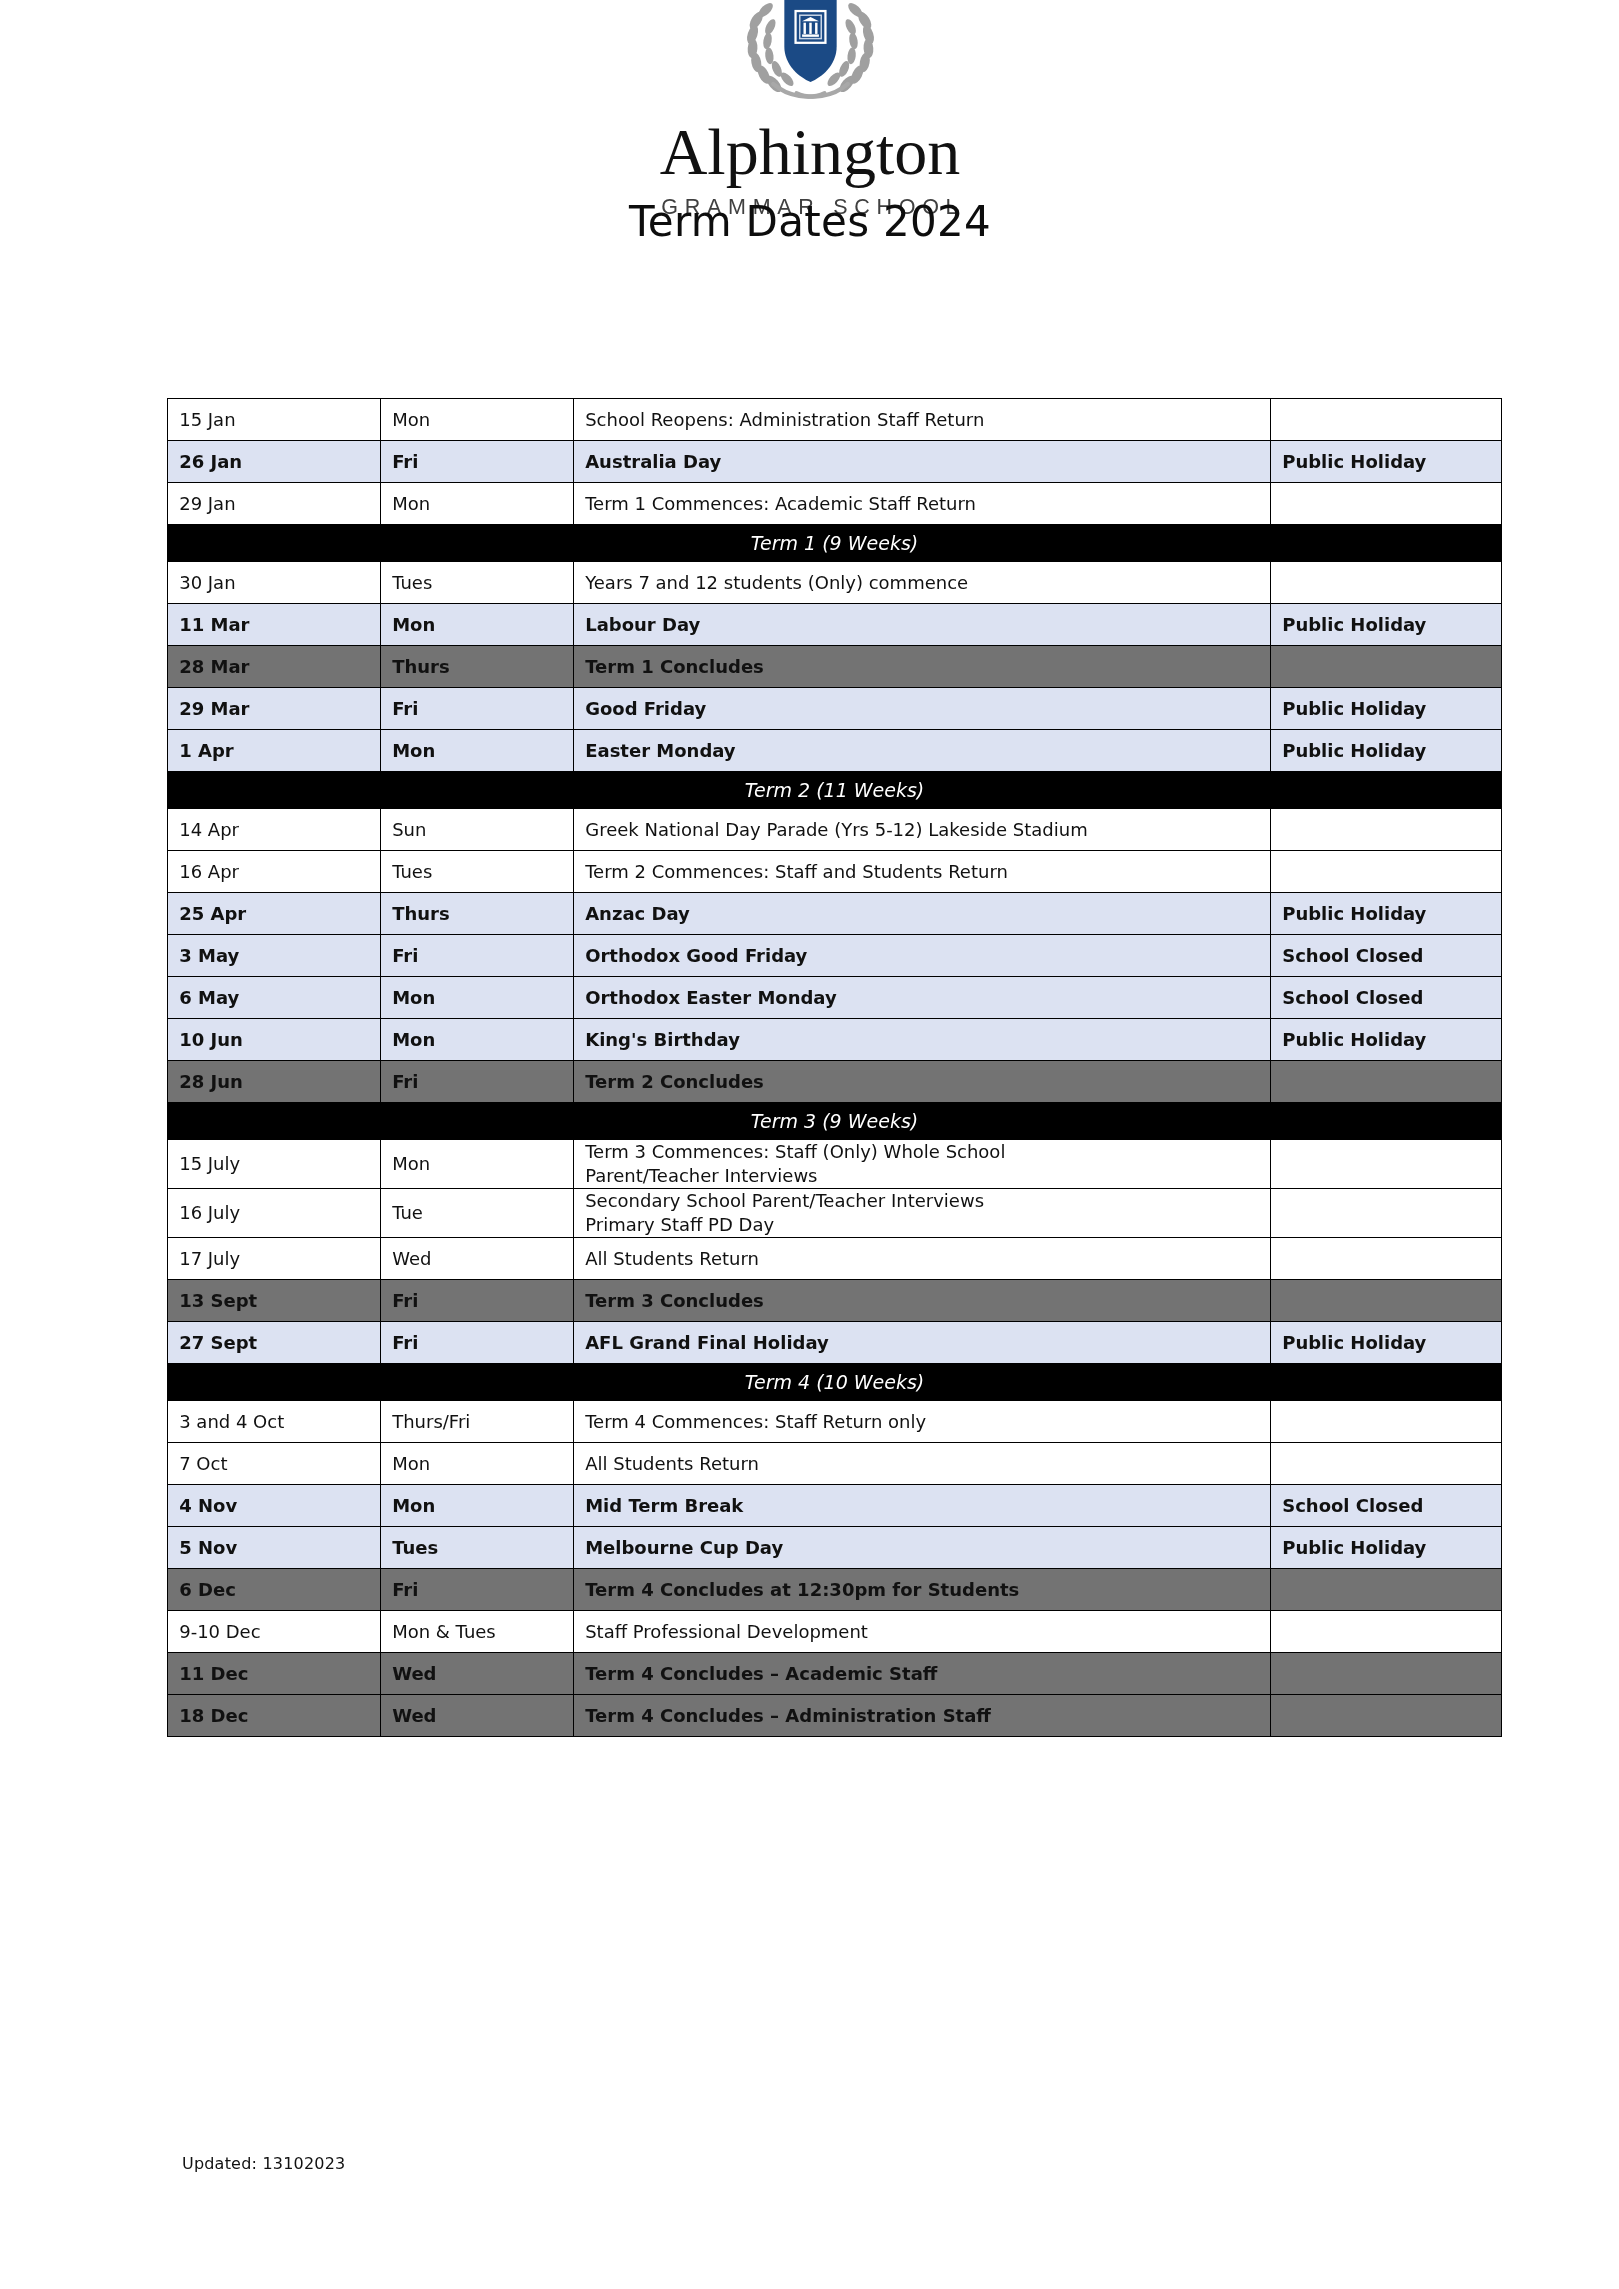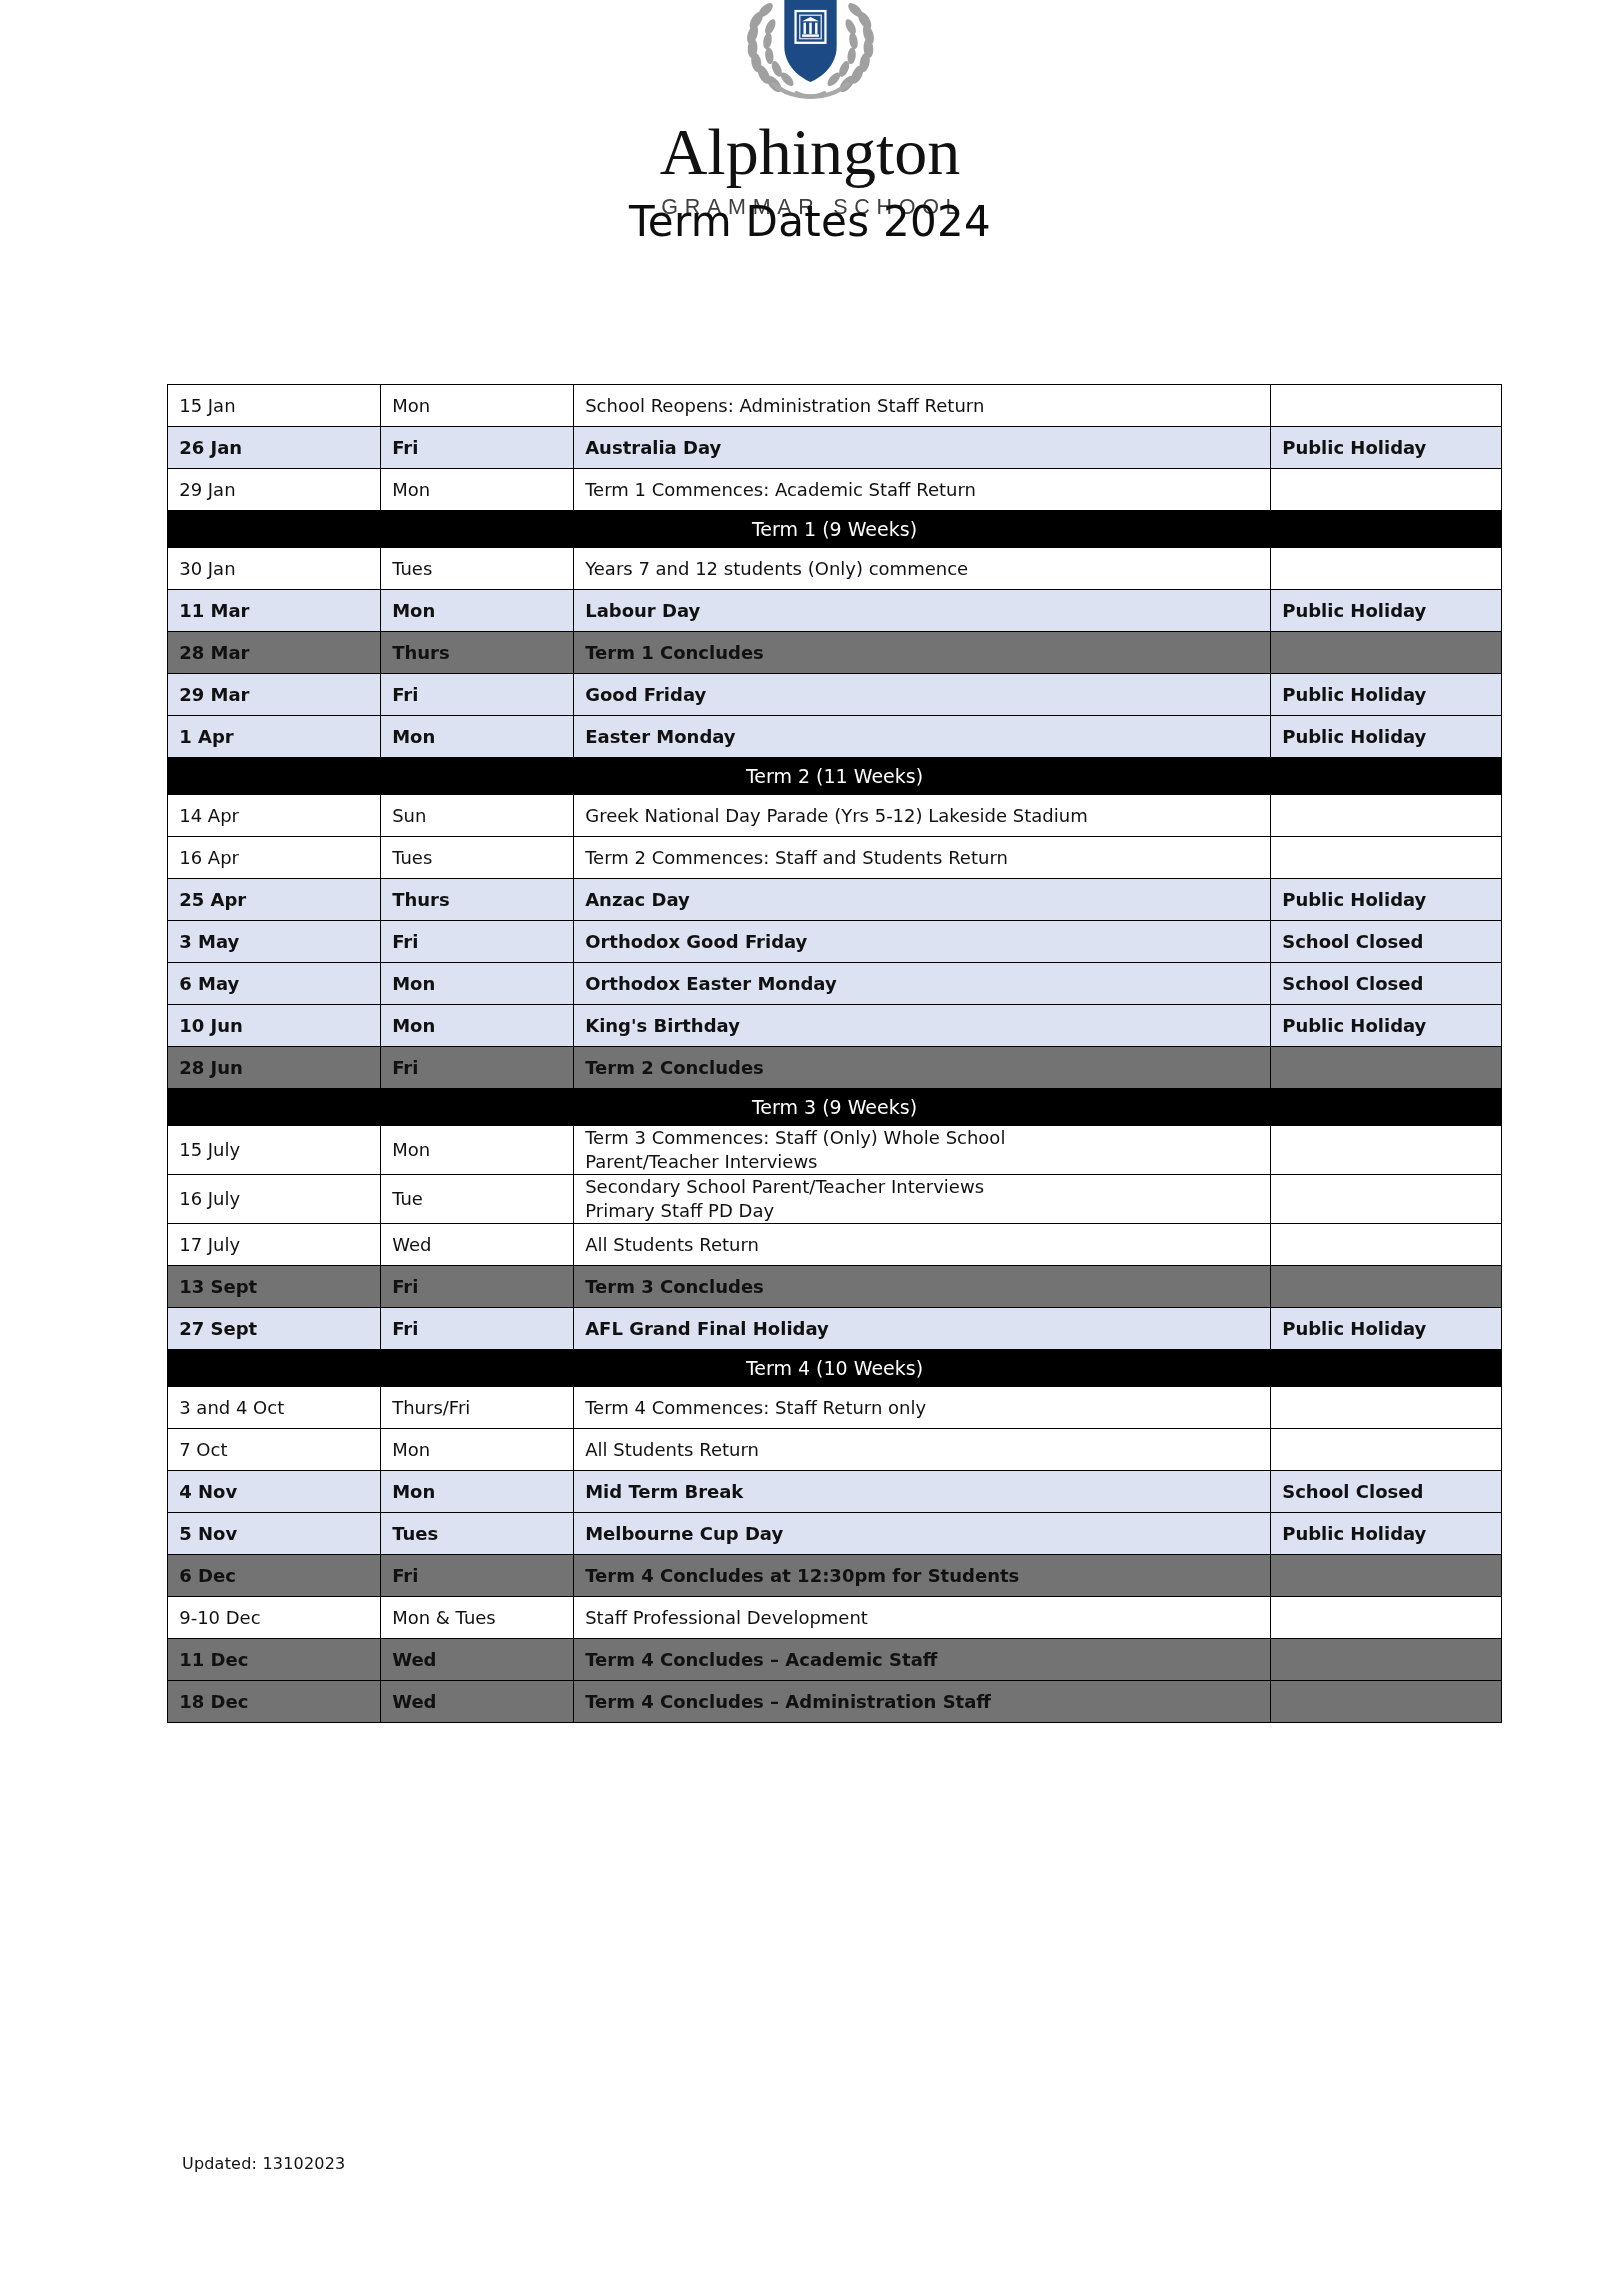--- a/index.html
+++ b/index.html
@@ -81,7 +81,7 @@
   .table-wrap {
     position: absolute;
     left: 136px;
-    top: 384px;
+    top: 398px;
     width: 1334px;
     padding-left: 31px;
   }

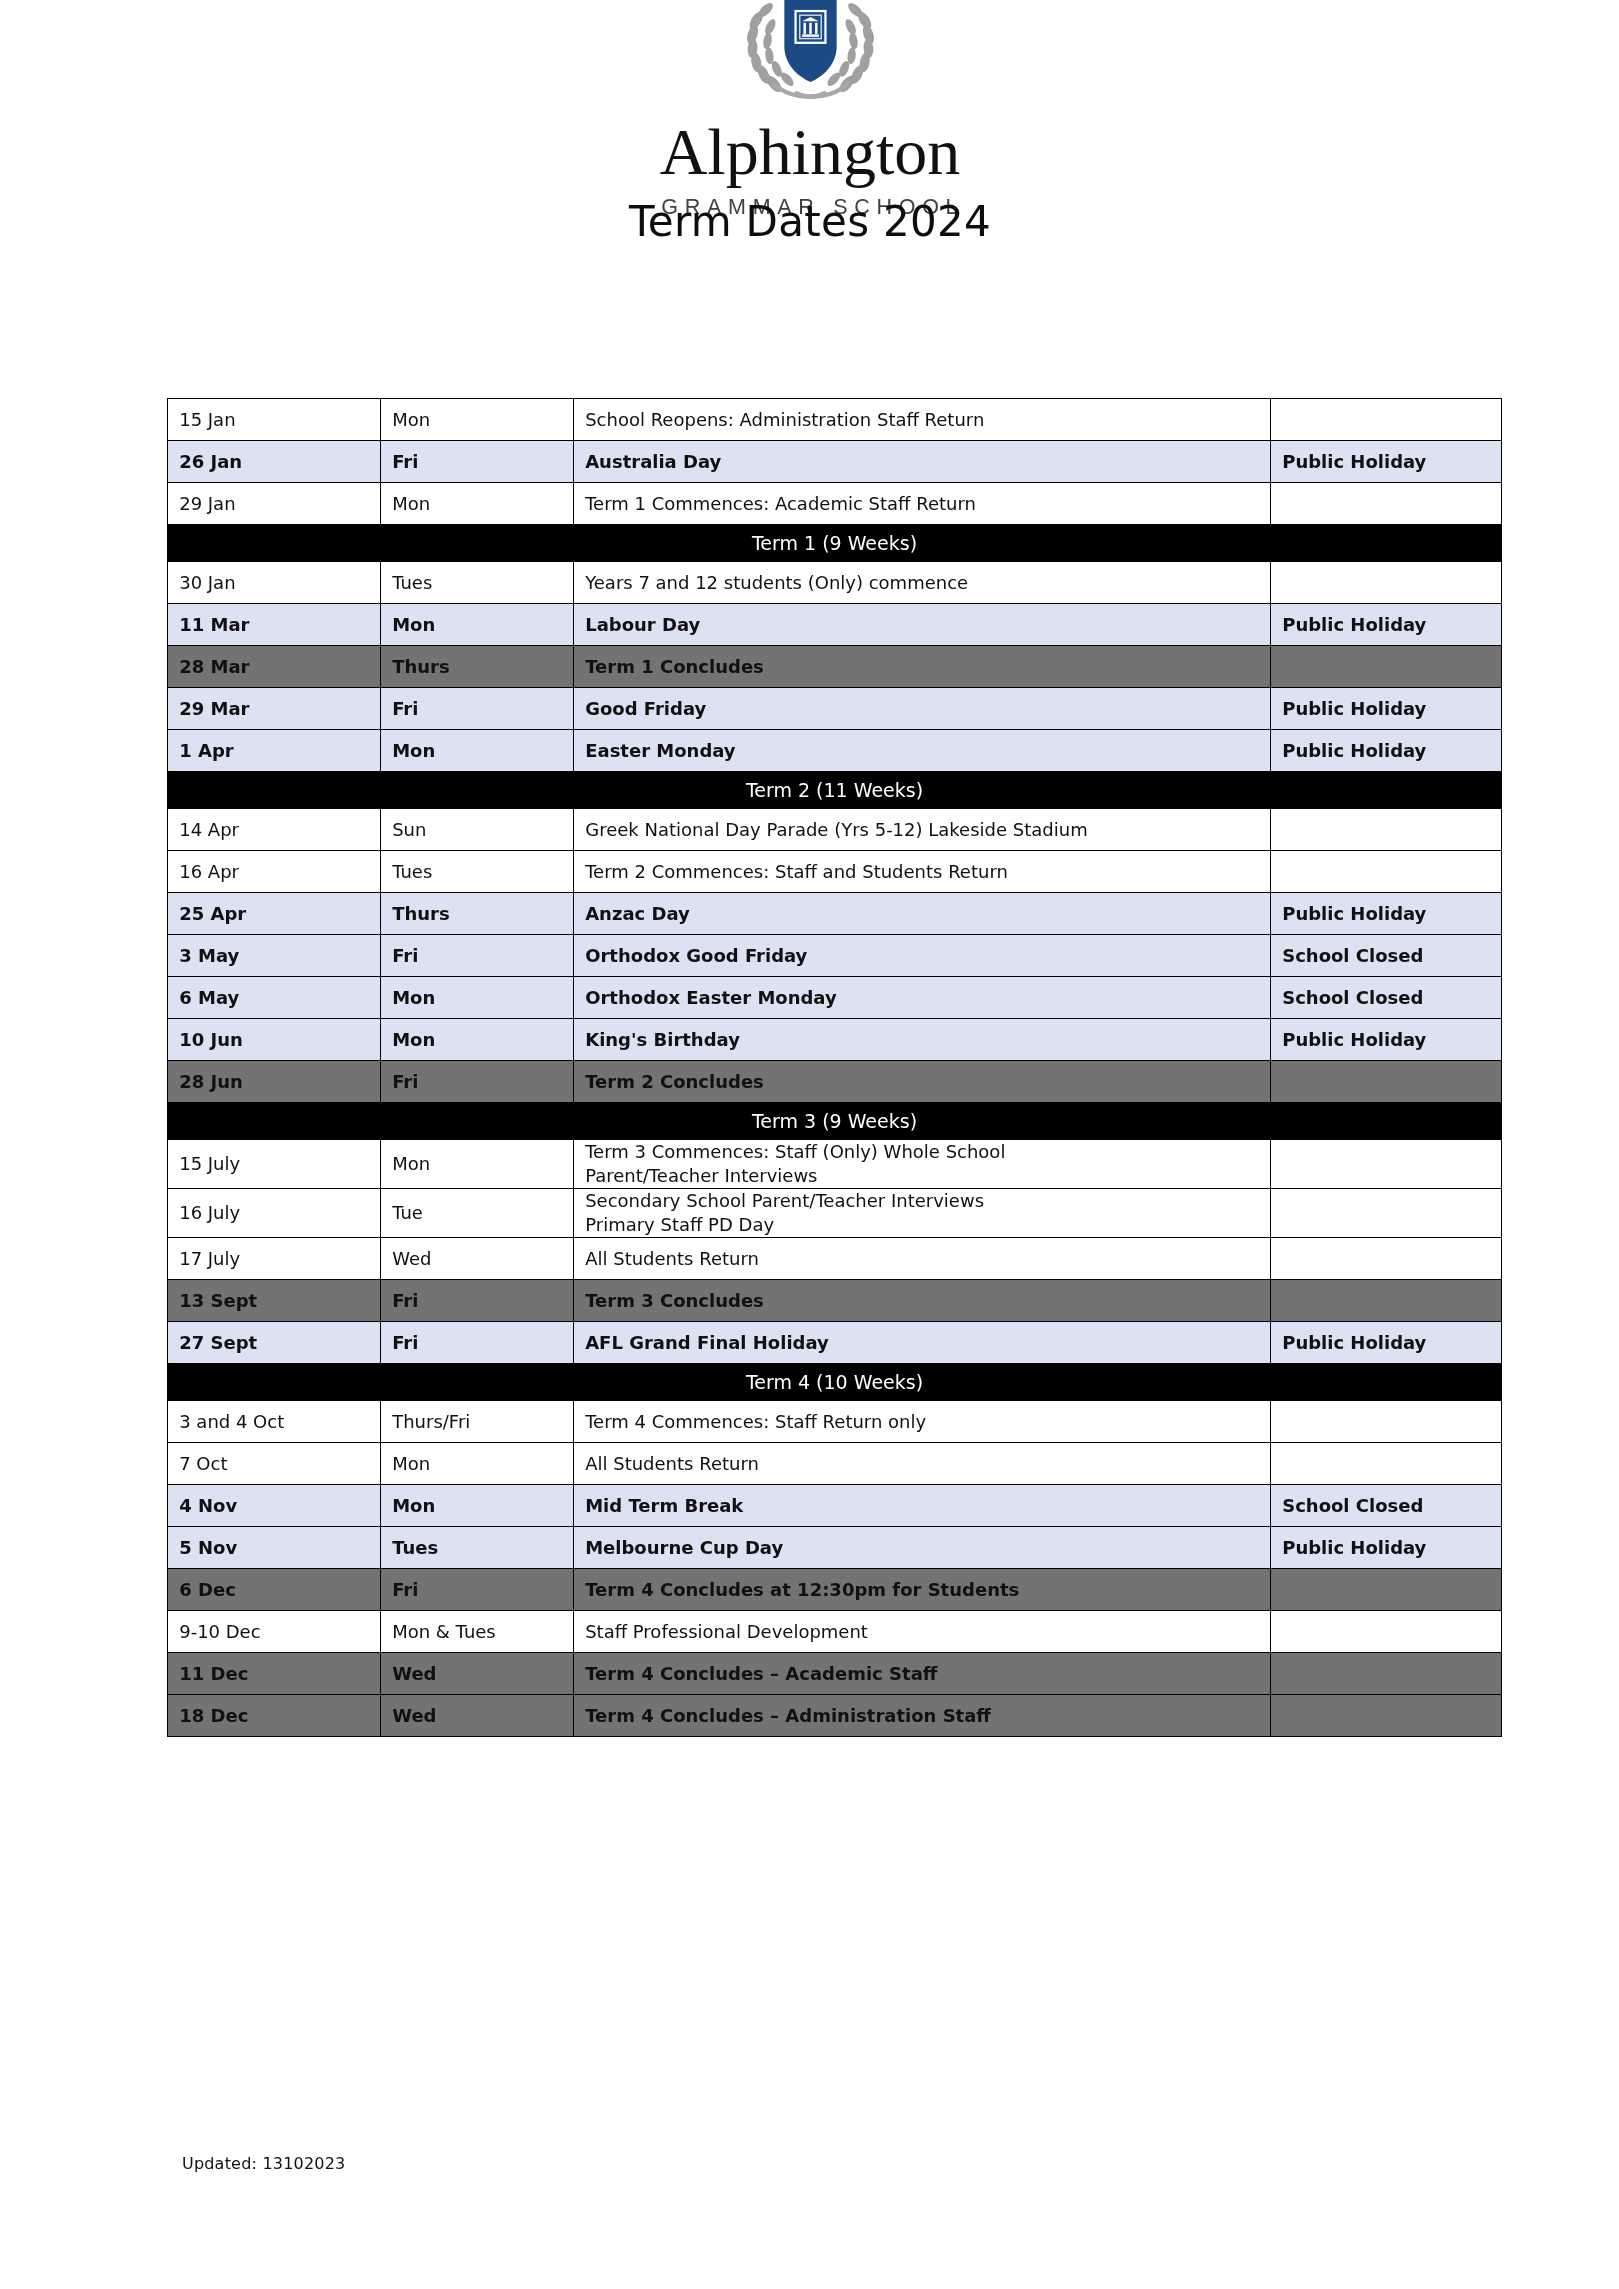--- a/index.html
+++ b/index.html
@@ -124,6 +124,7 @@
     padding: 0;
     border-left: 1.9px solid #000;
     border-right: 1.9px solid #000;
+    font-style: italic;
   }
 
   td.ev-small { font-size: 17px; }

